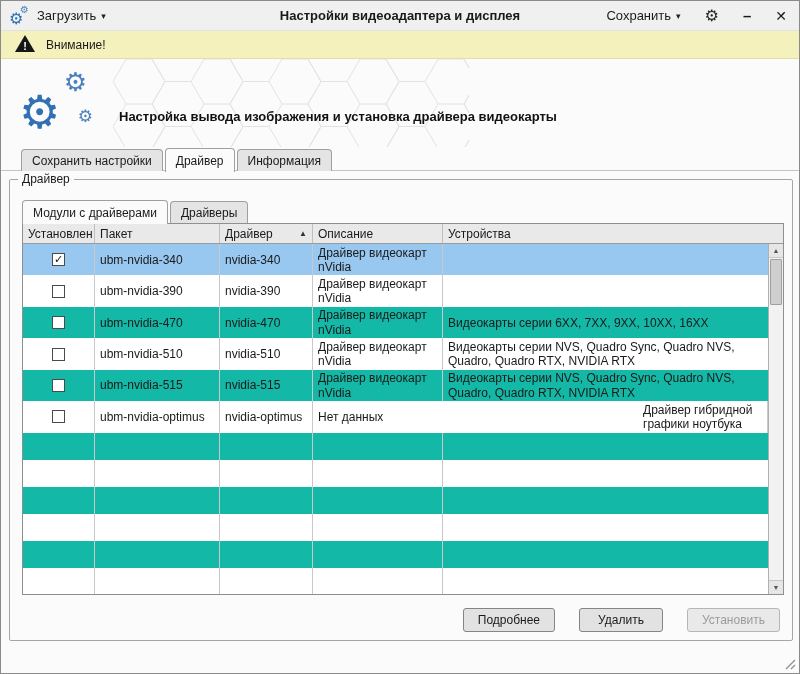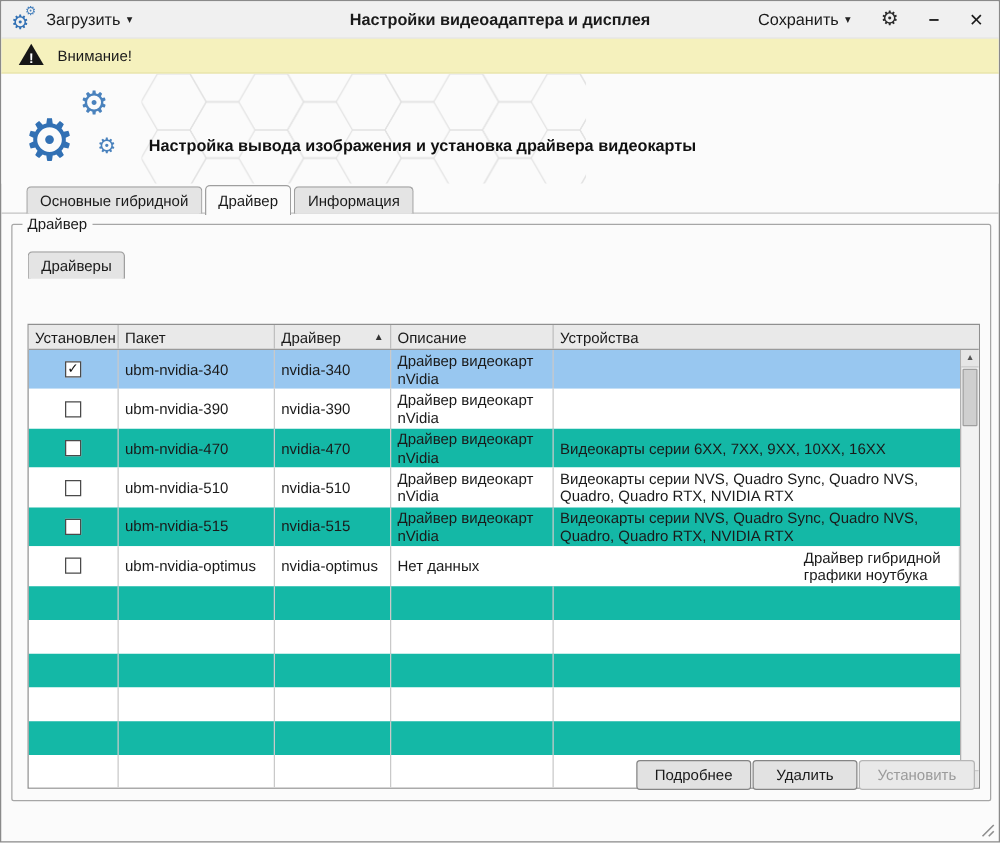--- a/index.html
+++ b/index.html
@@ -217,7 +217,7 @@
 
   <div class="pane-line"></div>
   <div class="tabs">
-    <div class="tab">Основные гибридной</div>
+    <div class="tab">Сохранить настройки</div>
     <div class="tab active">Драйвер</div>
     <div class="tab">Информация</div>
   </div>

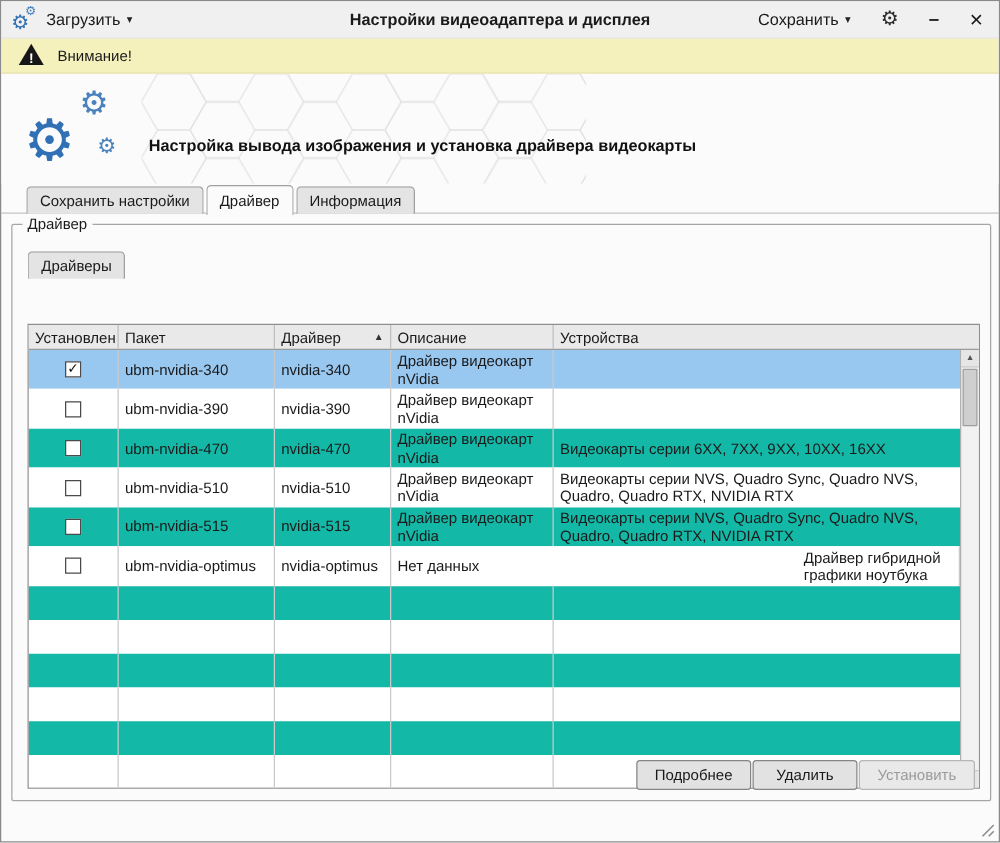--- a/index.html
+++ b/index.html
@@ -226,6 +226,7 @@
     <span class="group-legend">Драйвер</span>
 
     <div class="subtabs">
+      <div class="subtab active">Модули с драйверами</div>
       <div class="subtab">Драйверы</div>
     </div>
 

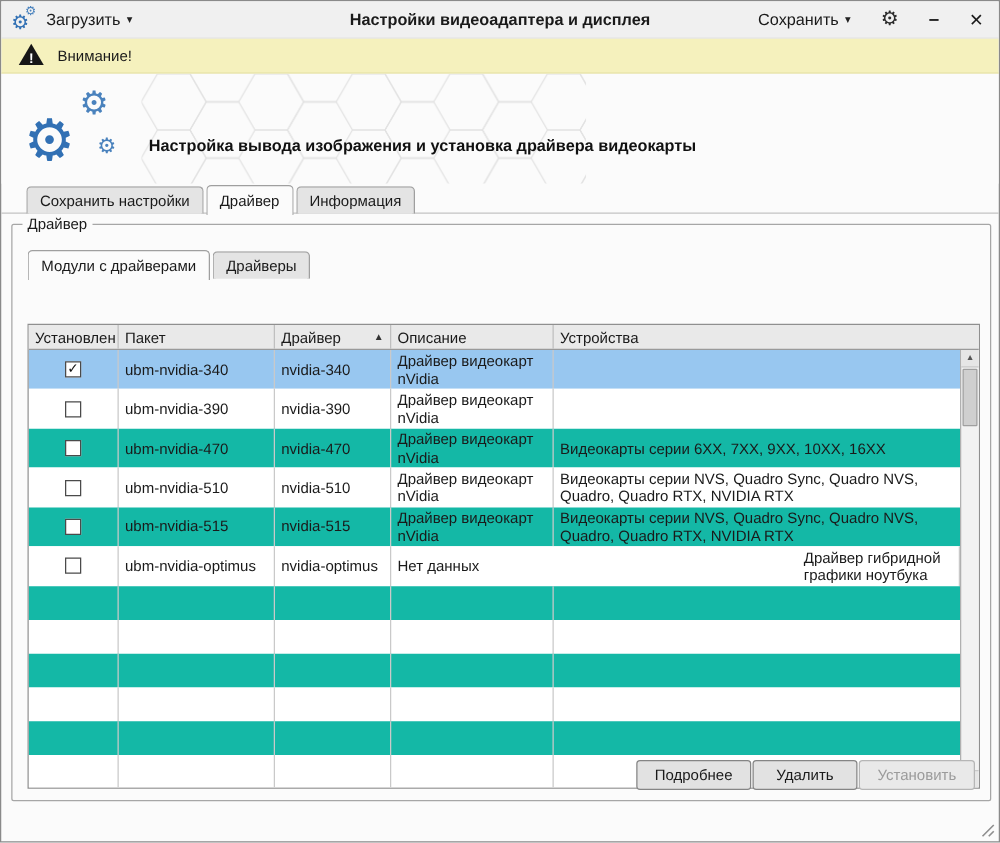--- a/index.html
+++ b/index.html
@@ -93,7 +93,7 @@
   .table {
     position:absolute; left:12px; top:43px; width:762px; height:372px;
     border:1px solid #8f8f8f; background:#fff;
-    display:flex; flex-direction:column;margin-top:36px;
+    display:flex; flex-direction:column;
   }
   .thead {
     flex:0 0 20px; display:flex; background:#e9e9e9;

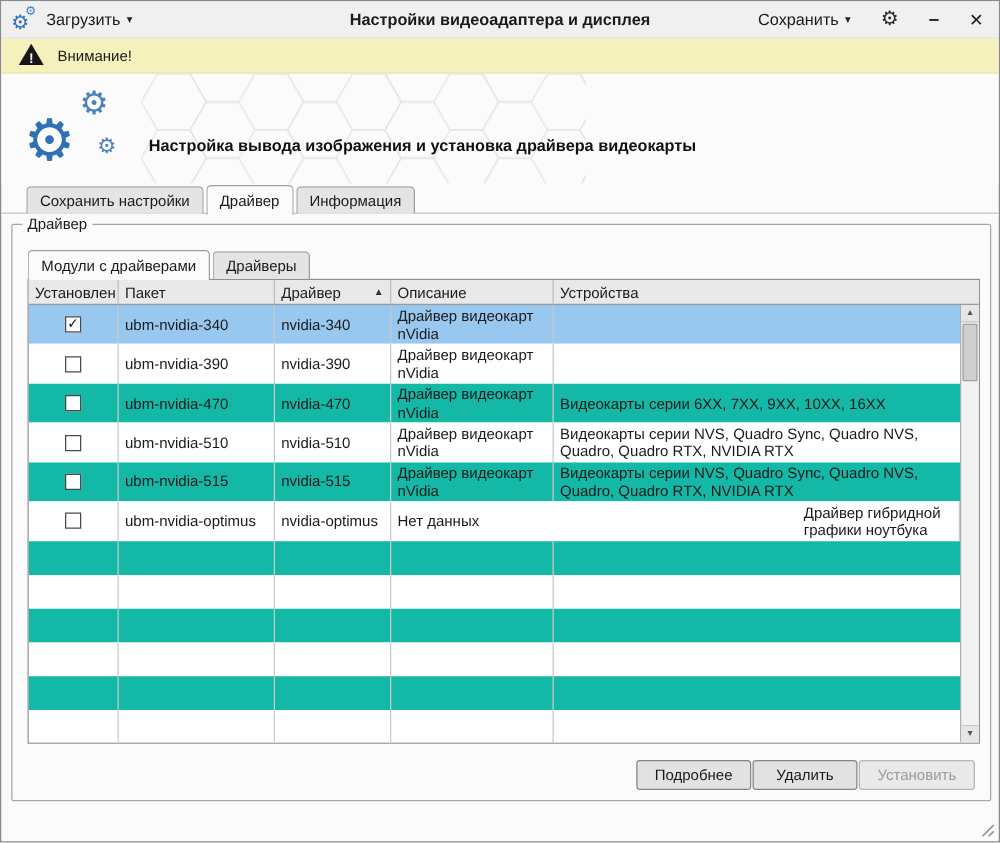--- a/index.html
+++ b/index.html
@@ -148,7 +148,7 @@
   }
 
   
-  .actions { position:absolute; right:12px; top:428px; display:flex; gap:1px; z-index:2; }
+  .actions { position:absolute; right:12px; top:428px; display:flex; gap:24px; z-index:2; }
   .btn {
     height:24px; min-width:84px; padding:0 14px;
     background:#e2e2e2; border:1px solid #858585; border-radius:3px;

